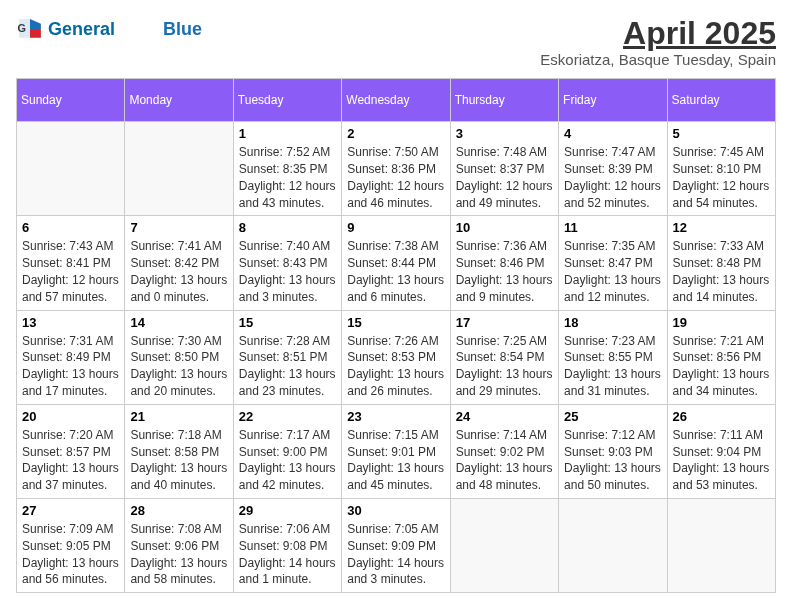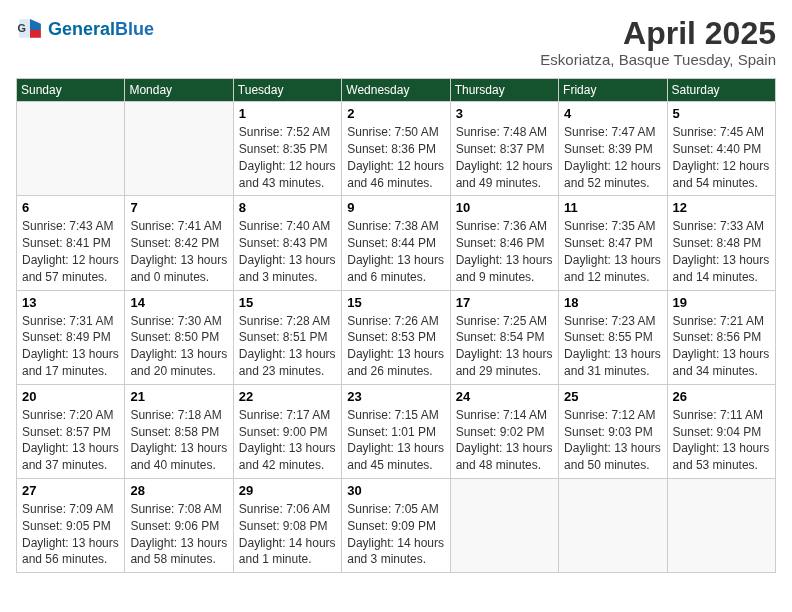--- a/index.html
+++ b/index.html
@@ -32,6 +32,7 @@
       font-weight: bold;
       color: #1a6eb5;
       line-height: 1.1;
+      padding-left: 48px;
     }
     .logo-icon {
       width: 28px;

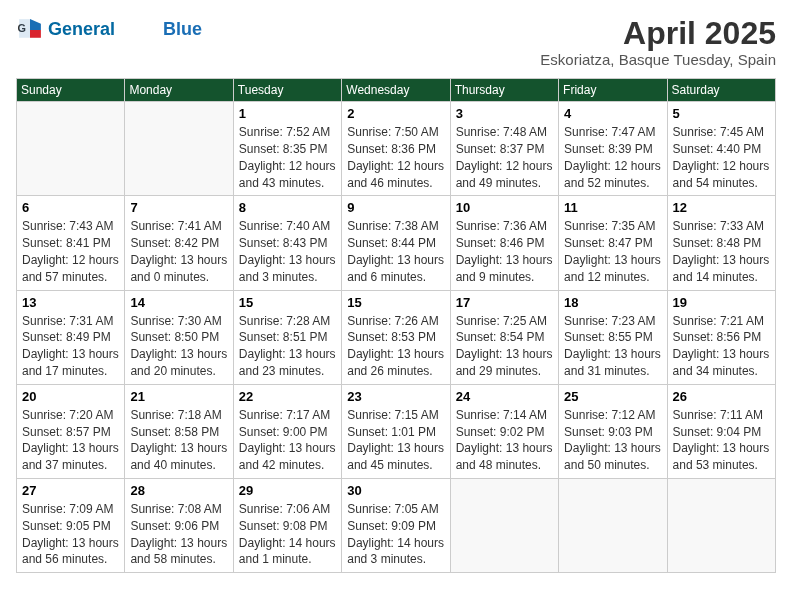--- a/index.html
+++ b/index.html
@@ -46,6 +46,7 @@
       font-weight: bold;
       color: #333;
       line-height: 1.1;
+      text-decoration: underline;
     }
     .location-title {
       font-size: 15px;

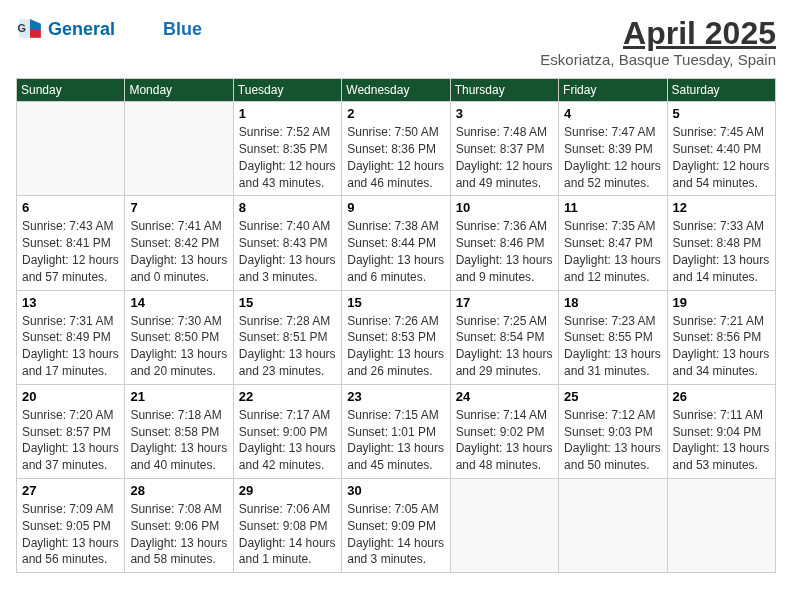--- a/index.html
+++ b/index.html
@@ -58,9 +58,9 @@
       font-size: 11px;
     }
     .calendar-table th {
-      background-color: #14532d;
+      background-color: #8b5cf6;
       color: #fff;
-      padding: 4px 4px;
+      padding: 14px 4px;
       text-align: left;
       font-size: 12px;
       font-weight: normal;

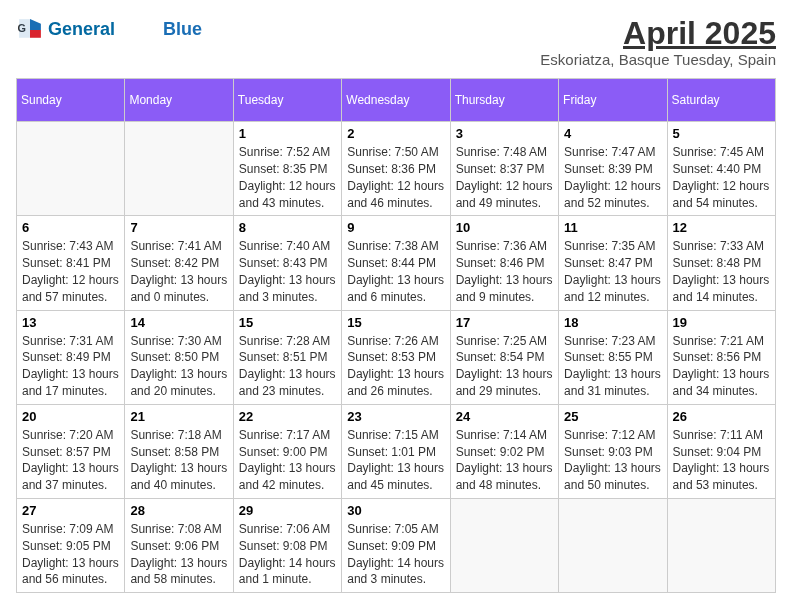--- a/index.html
+++ b/index.html
@@ -158,7 +158,7 @@
         <td>
           <span class="cell-day">5</span>
           <div class="cell-info">Sunrise: 7:45 AM
-Sunset: 4:40 PM
+Sunset: 8:10 PM
 Daylight: 12 hours and 54 minutes.</div>
         </td>
       </tr>

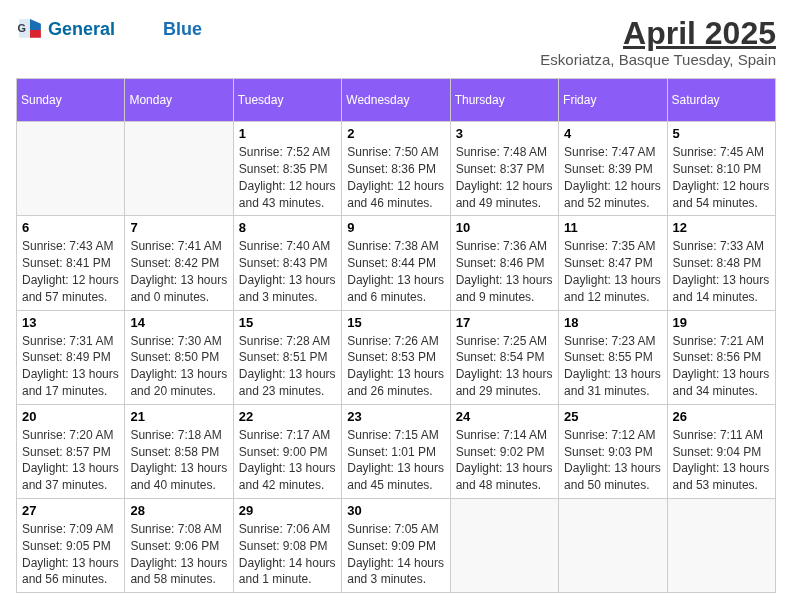--- a/index.html
+++ b/index.html
@@ -272,7 +272,7 @@
         <td>
           <span class="cell-day">23</span>
           <div class="cell-info">Sunrise: 7:15 AM
-Sunset: 1:01 PM
+Sunset: 9:01 PM
 Daylight: 13 hours and 45 minutes.</div>
         </td>
         <td>

